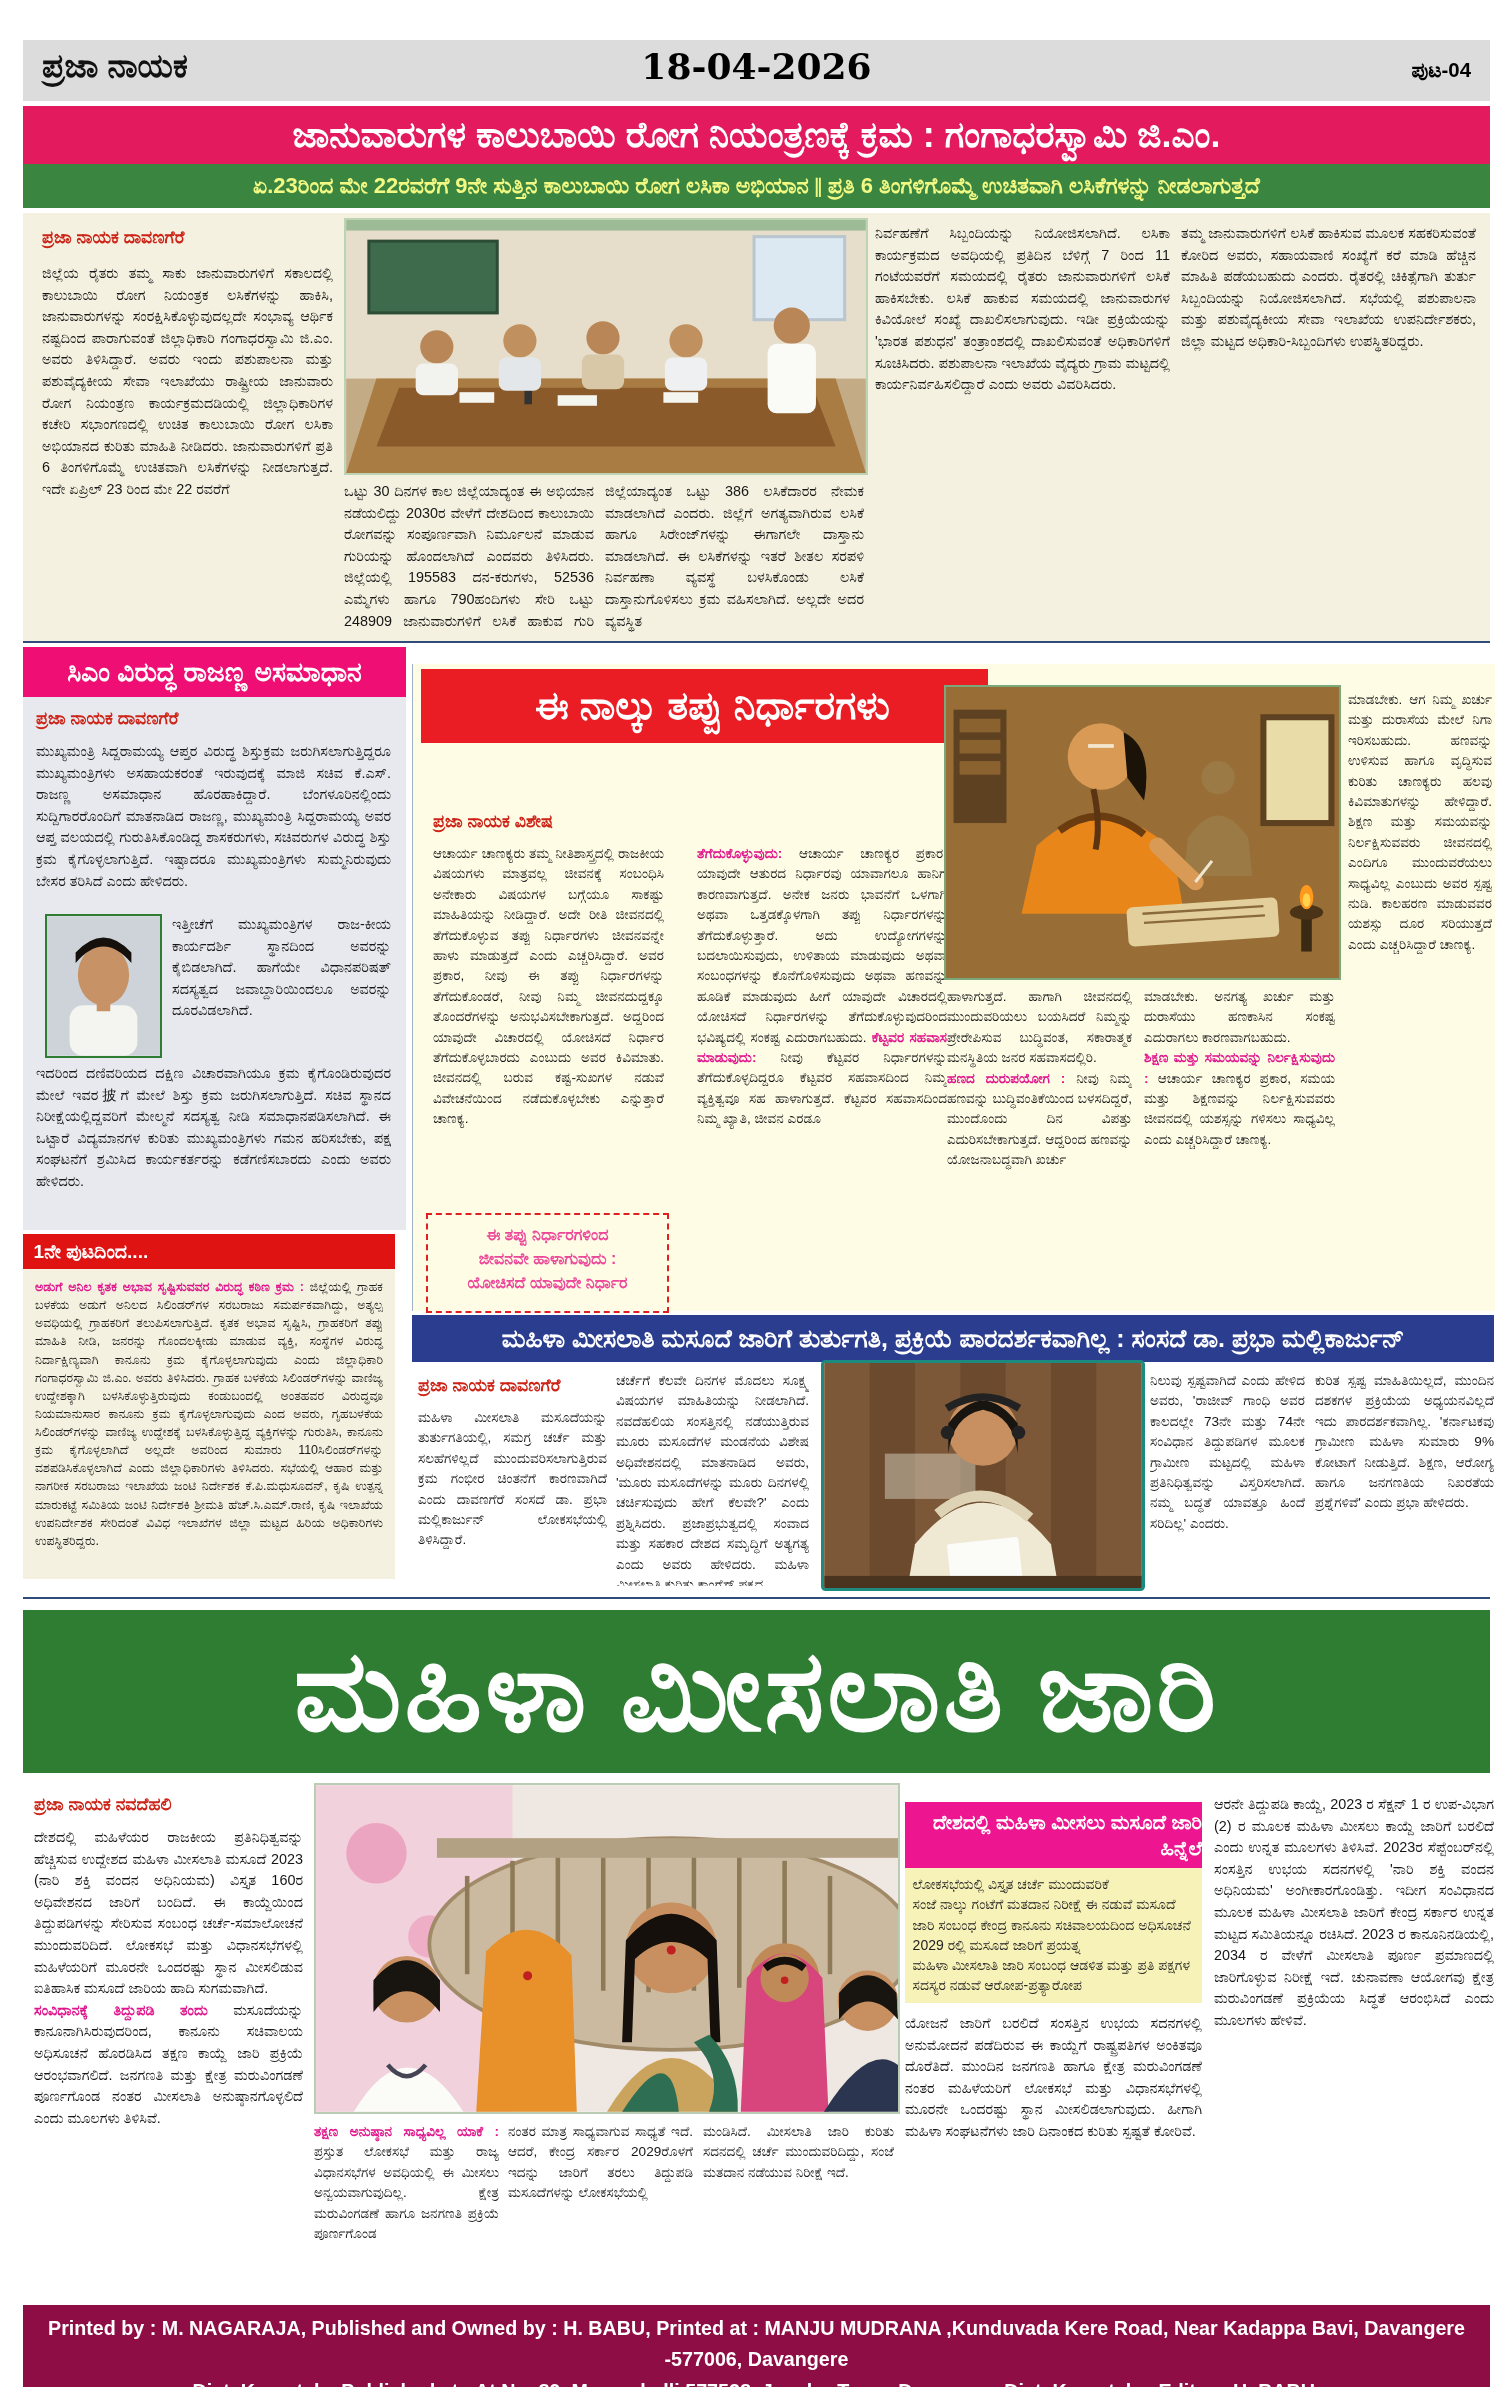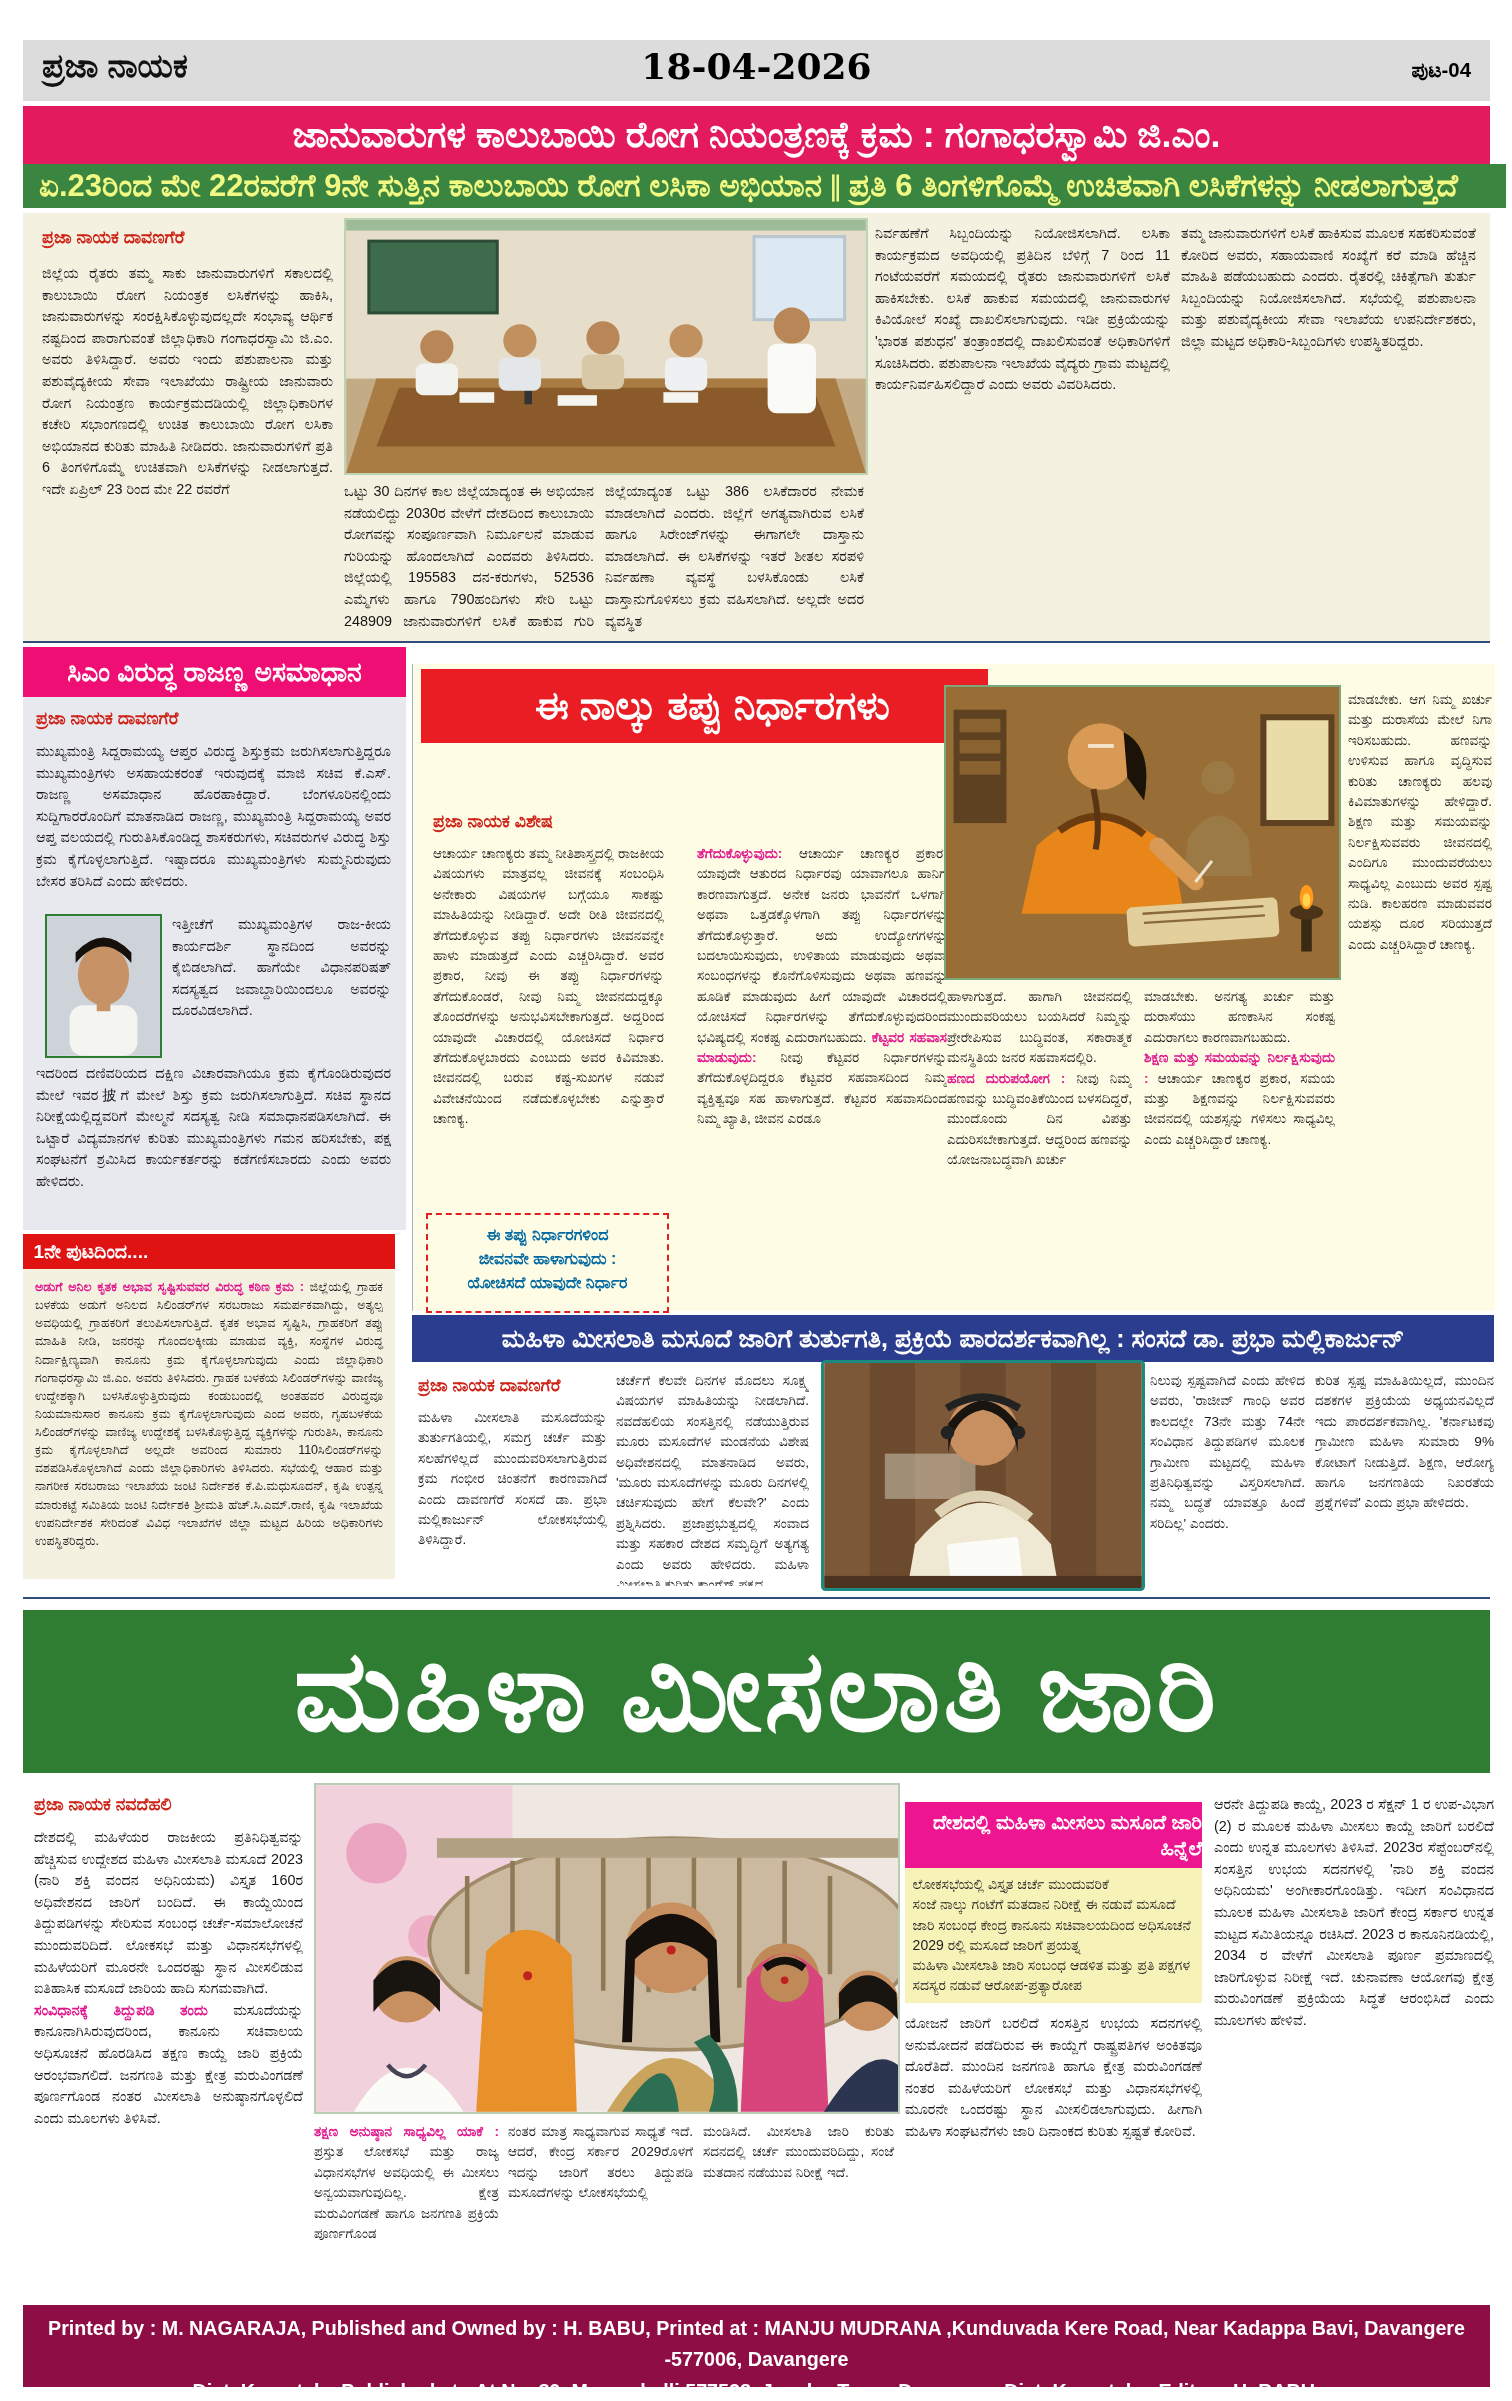--- a/index.html
+++ b/index.html
@@ -16,7 +16,7 @@
   .lead-headline{left:23px;top:106px;width:1467px;height:58px;background:#e31a5d;color:#fff;
                  font-weight:bold;font-size:36px;text-align:center;line-height:58px;}
   .lead-subhead{left:23px;top:164px;width:1467px;height:44px;background:#3a8540;color:#f2f983;
-                font-weight:bold;font-size:31px;line-height:44px;padding-left:16px;}
+                font-weight:bold;font-size:22px;text-align:center;line-height:44px;}
   .lead-section{left:23px;top:213px;width:1467px;height:428px;background:#f5f1e0;}
   .dateline{font-size:17.4px;font-weight:bold;color:#cd2418;}
   .bodytext{font-size:14.4px;line-height:1.5;text-align:justify;color:#161616;overflow:hidden;}

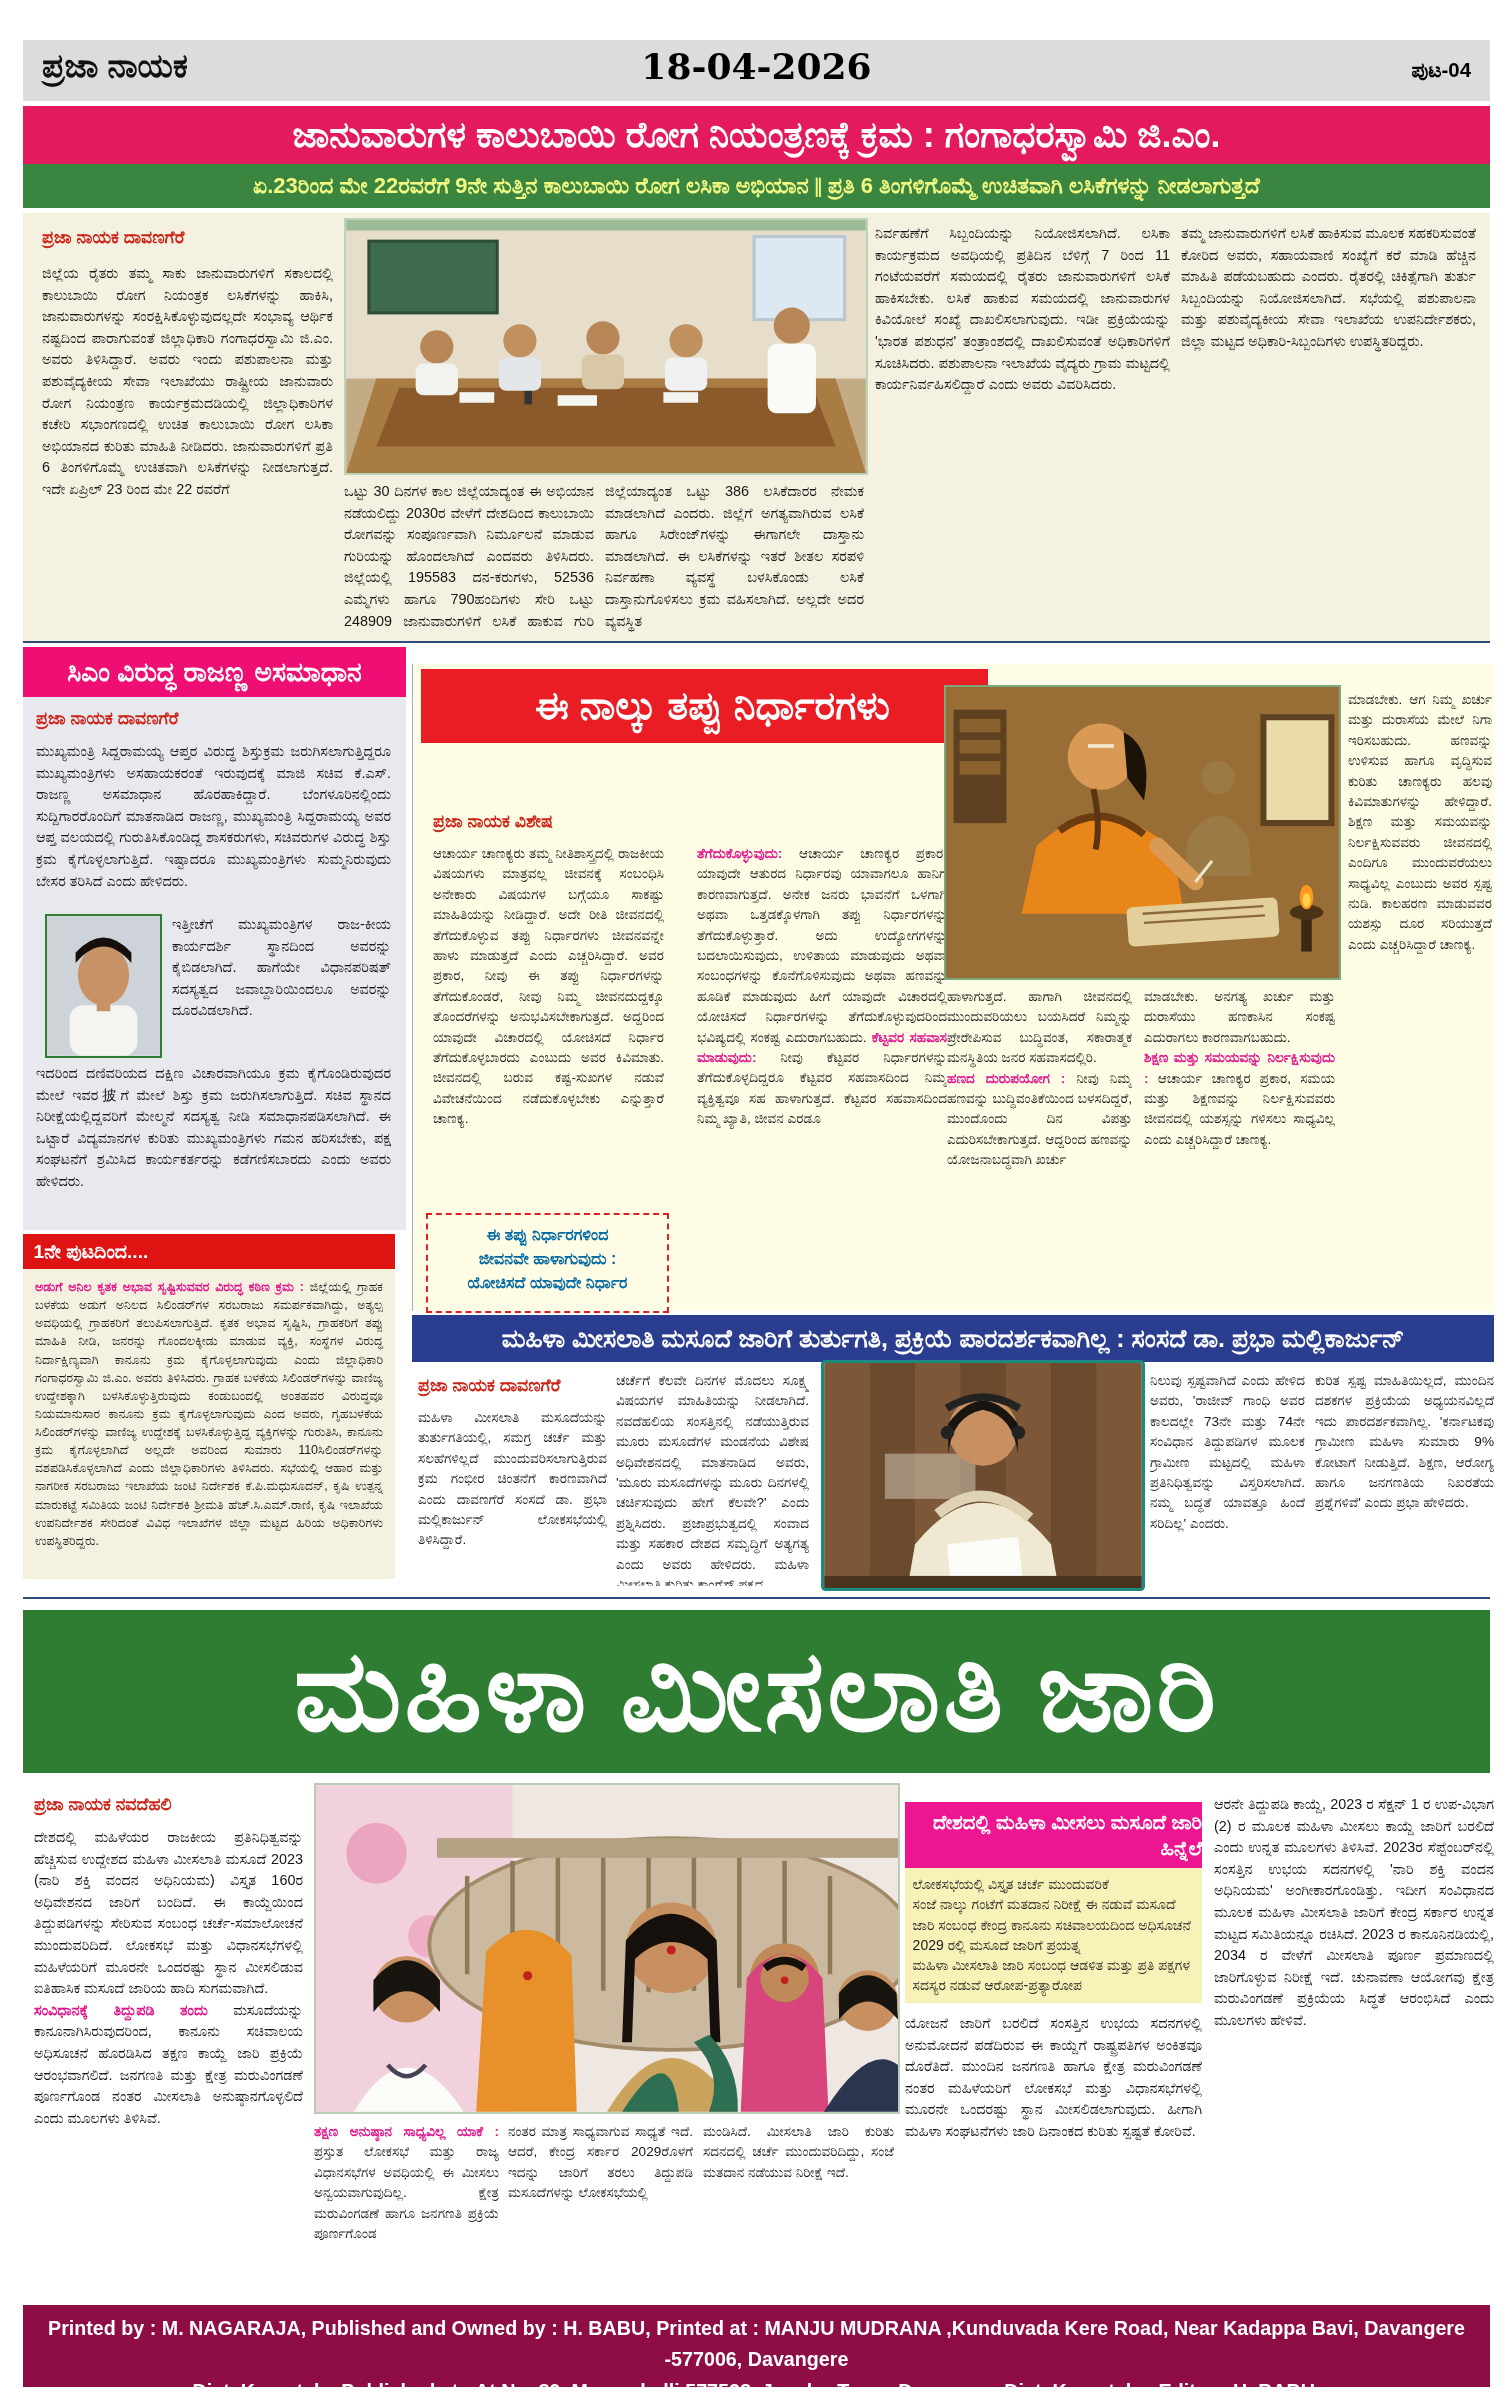--- a/index.html
+++ b/index.html
@@ -37,7 +37,7 @@
             font-weight:bold;font-size:39px;text-align:center;line-height:74px;padding-left:16px;}
   .chan-green{left:421px;top:743px;width:511px;height:54px;background:#41a852;color:#fff;
               font-weight:bold;font-size:28px;text-align:center;line-height:54px;}
-  .chan-box{left:426px;top:1213px;width:239px;height:88px;border:2.3px dashed #e02020;color:#0369a1;
+  .chan-box{left:426px;top:1213px;width:239px;height:88px;border:2.3px dashed #e02020;color:#ec4899;
             font-weight:bold;font-size:16px;text-align:center;padding-top:7.6px;line-height:1.5;}
   .pinkhead{color:#e0148c;font-weight:bold;}
   

